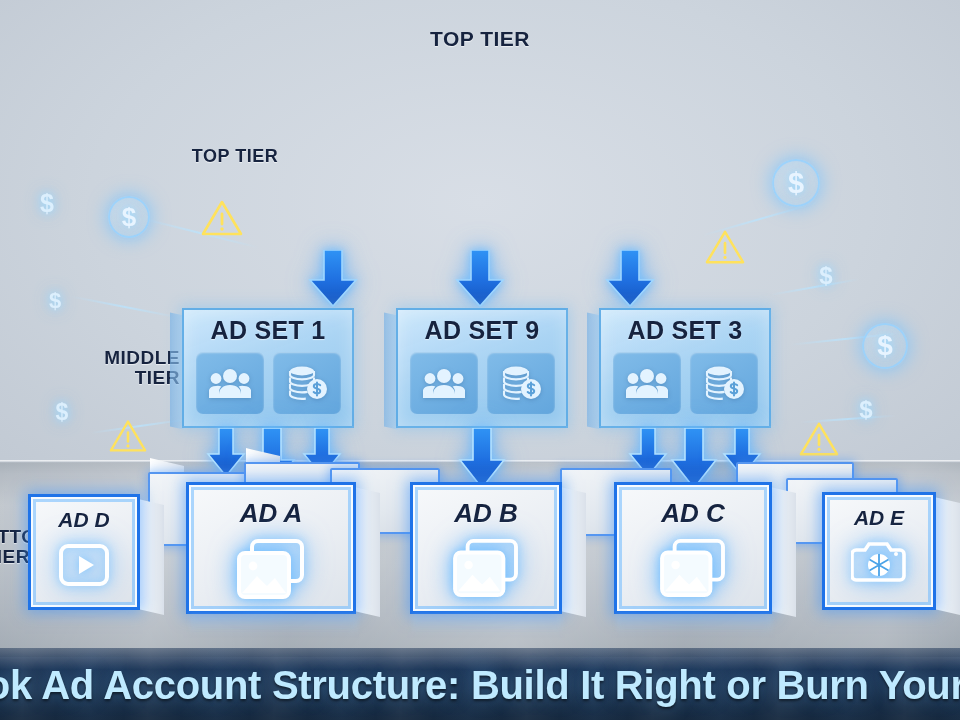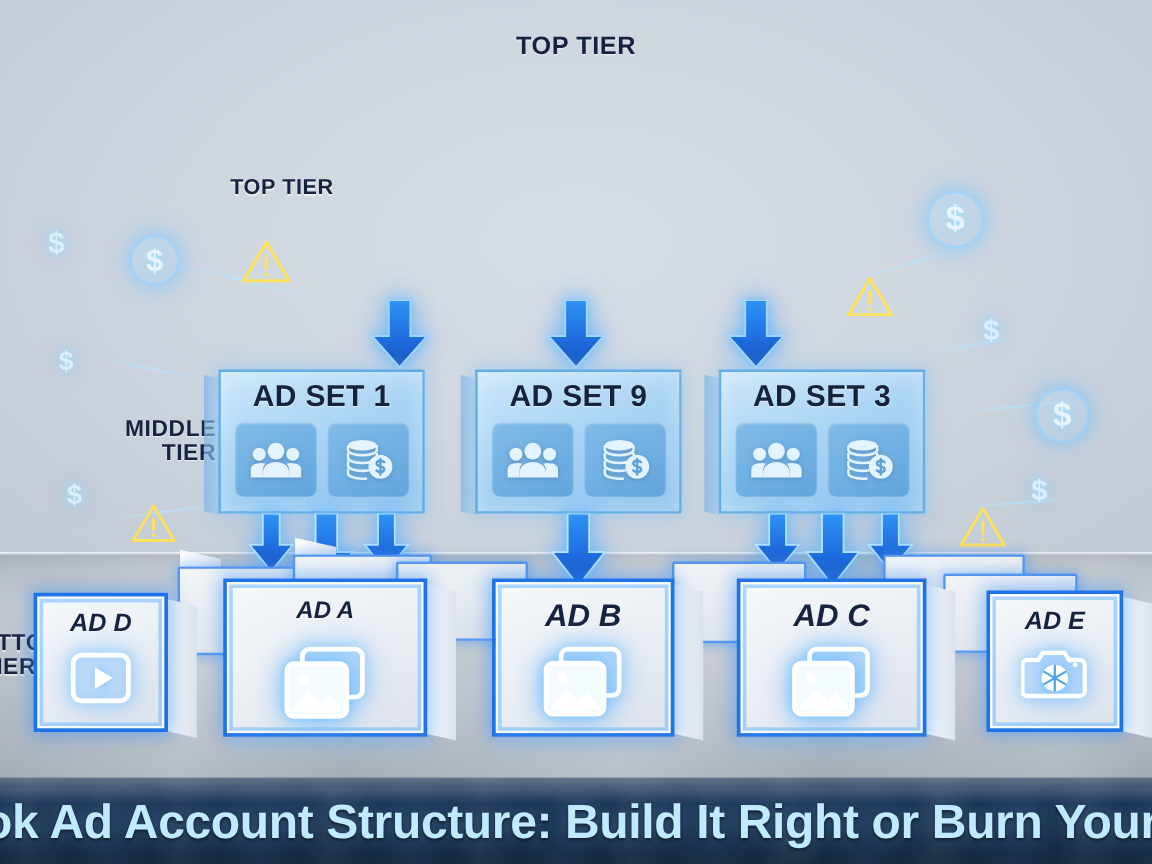--- a/index.html
+++ b/index.html
@@ -506,7 +506,7 @@
   <div class="ad" style="left:186px;top:482px;width:200px;height:138px;">
     <div class="ad-side" style="left:168px;height:124px;"></div>
     <div class="ad-face" style="width:170px;height:132px;"></div>
-    <div class="ad-title" style="top:16px;width:170px;font-size:20px;">AD A</div>
+    <div class="ad-title" style="top:16px;width:170px;font-size:26px;">AD A</div>
     <div class="ad-icon" style="left:85px;top:56px;">
       <svg width="70" height="62" viewBox="0 0 70 62" fill="none">
         <rect x="16" y="3" width="50" height="40" rx="6" stroke="#ffffff" stroke-width="4"></rect>

